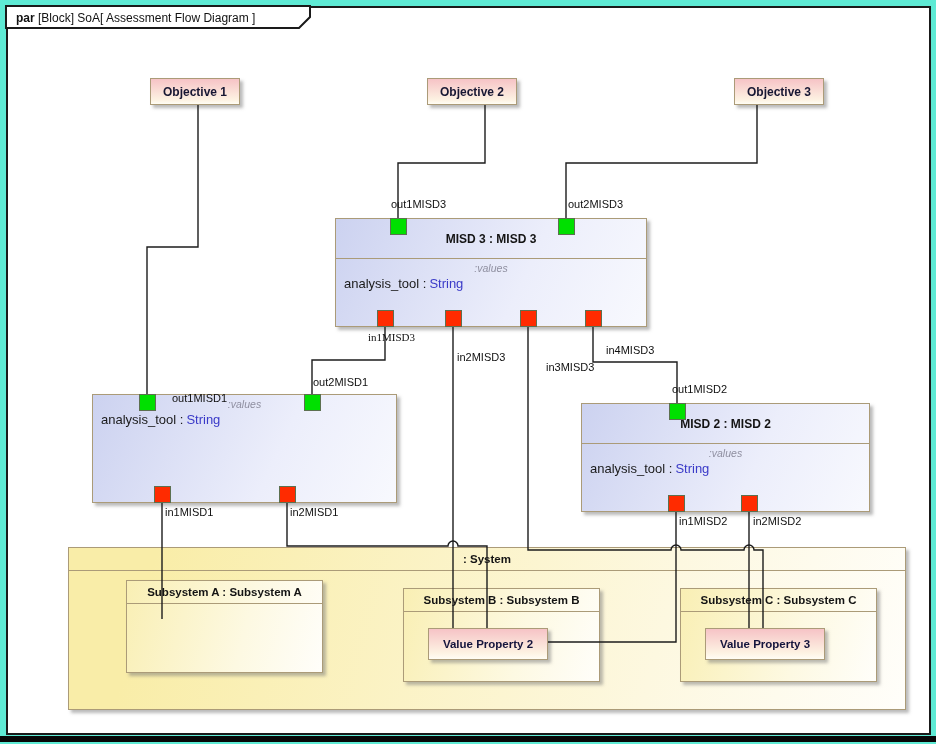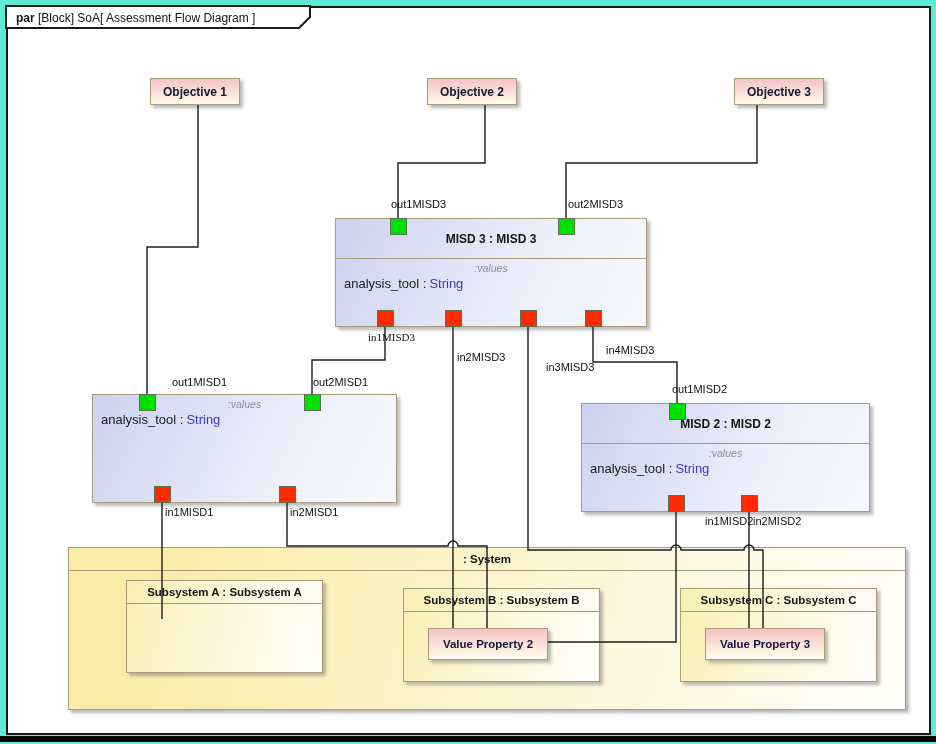--- a/index.html
+++ b/index.html
@@ -131,7 +131,7 @@
   <div class="port" style="left: 668px; top: 495px; background: rgb(255, 43, 0);"></div>
   <div class="port" style="left: 741px; top: 495px; background: rgb(255, 43, 0);"></div>
 
-  <div class="plabel" style="left:148px;top:376px;padding-left:24px;">out1MISD1</div>
+  <div class="plabel" style="left:148px;top:392px;padding-left:24px;">out1MISD1</div>
   <div class="plabel" style="left:313px;top:376px;">out2MISD1</div>
   <div class="plabel" style="left:165px;top:506px;">in1MISD1</div>
   <div class="plabel" style="left:290px;top:506px;">in2MISD1</div>

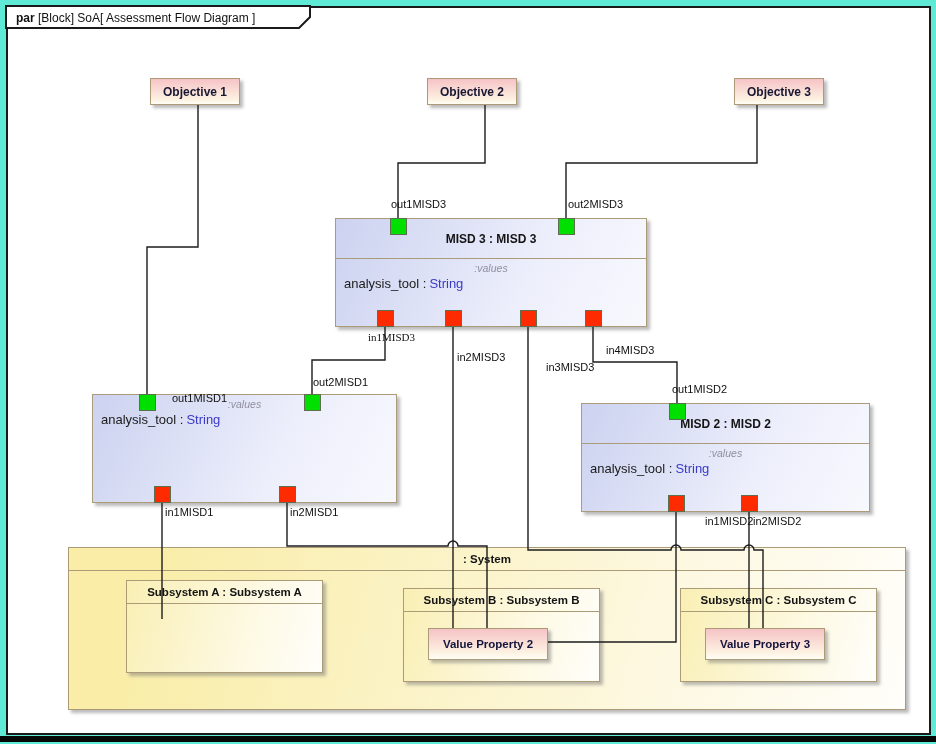--- a/index.html
+++ b/index.html
@@ -142,7 +142,7 @@
   <div class="plabel" style="left:526px;top:361px;margin-left:20px;">in3MISD3</div>
   <div class="plabel" style="left:606px;top:344px;">in4MISD3</div>
   <div class="plabel" style="left:672px;top:383px;">out1MISD2</div>
-  <div class="plabel" style="left:679px;top:515px;margin-left:26px;">in1MISD2</div>
+  <div class="plabel" style="left:679px;top:515px;">in1MISD2</div>
   <div class="plabel" style="left:753px;top:515px;">in2MISD2</div>
 
   <div class="bottombar"></div>

